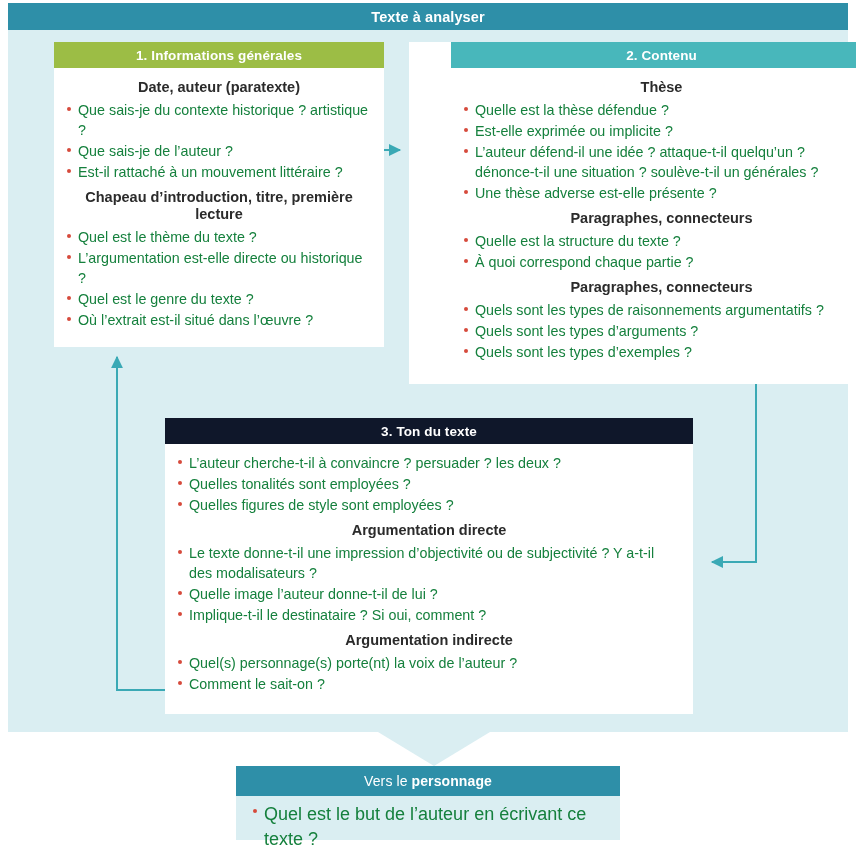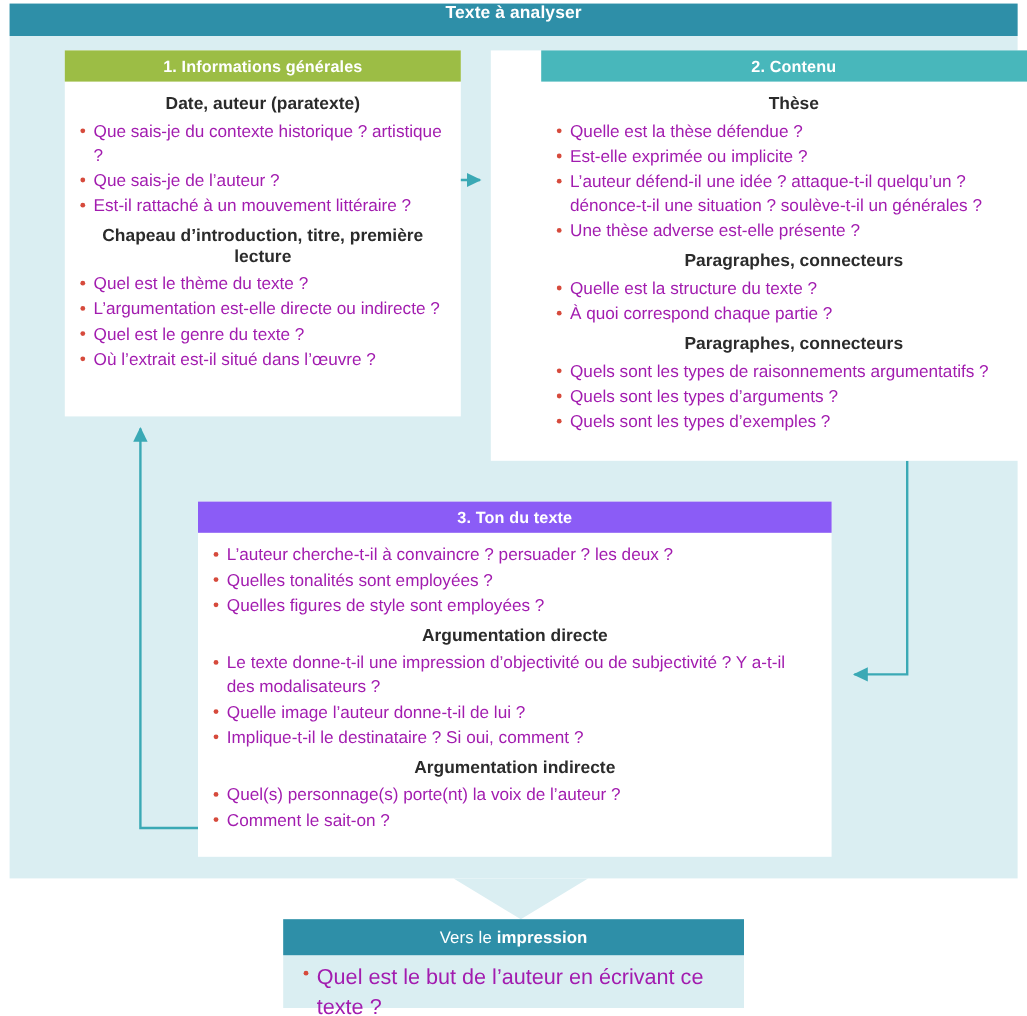--- a/index.html
+++ b/index.html
@@ -19,7 +19,7 @@
     position:absolute;left:8px;top:3px;width:840px;height:27px;
     background:#2e8fa8;color:#ffffff;
     font-size:14.5px;font-weight:bold;
-    display:flex;align-items:flex-start;justify-content:center;
+    display:flex;align-items:center;justify-content:center;
     letter-spacing:.1px;
   }
 

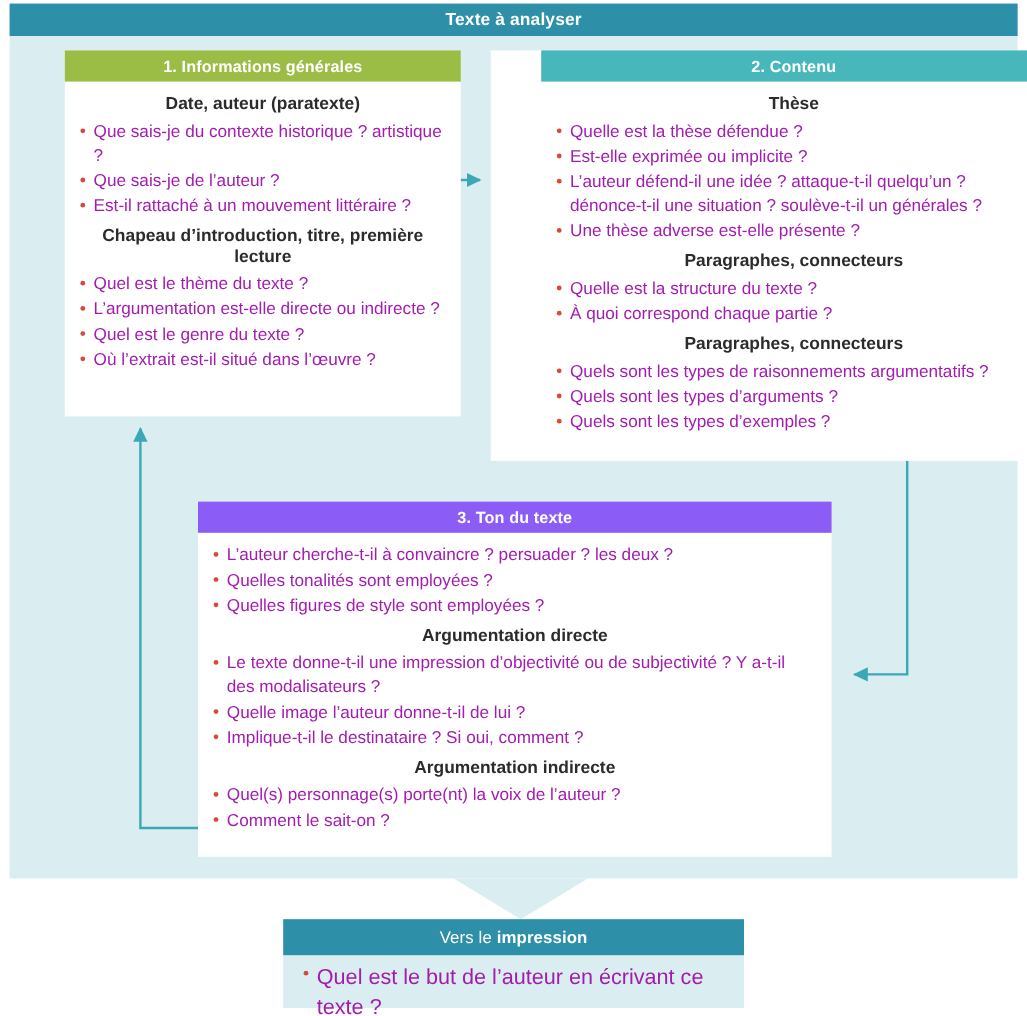--- a/index.html
+++ b/index.html
@@ -40,7 +40,7 @@
   ul.qlist{list-style:none;margin:0;padding:0;}
   ul.qlist li{
     position:relative;padding-left:12px;
-    font-size:14.3px;line-height:1.40;color:#a21caf;
+    font-size:14.3px;line-height:1.40;color:#15803d;
     margin:0 0 1px 0;
   }
   ul.qlist li::before{

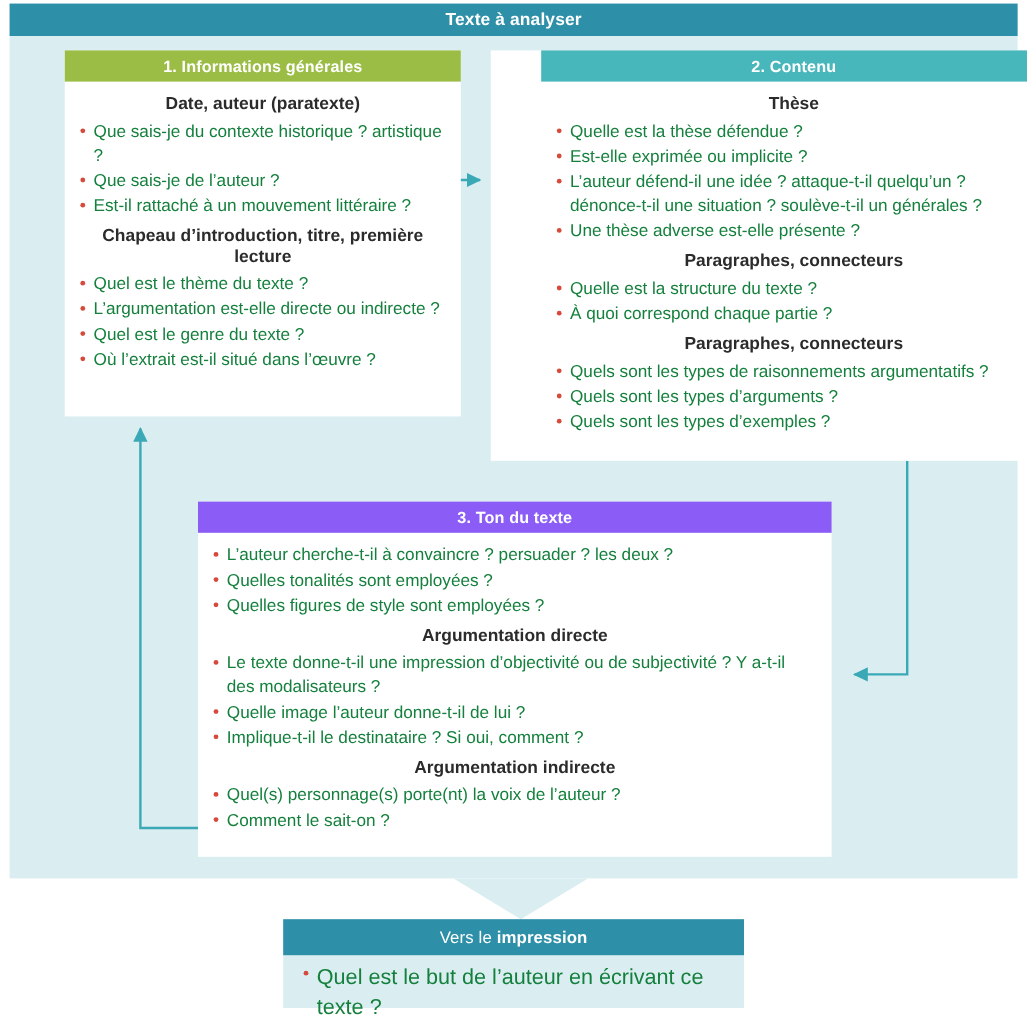--- a/index.html
+++ b/index.html
@@ -113,7 +113,7 @@
       <div class="sub-title">Chapeau d’introduction, titre, première lecture</div>
       <ul class="qlist">
         <li>Quel est le thème du texte ?</li>
-        <li>L’argumentation est-elle directe ou indirecte ?</li>
+        <li>L’argumentation est-elle directe ou historique ?</li>
         <li>Quel est le genre du texte ?</li>
         <li>Où l’extrait est-il situé dans l’œuvre ?</li>
       </ul>

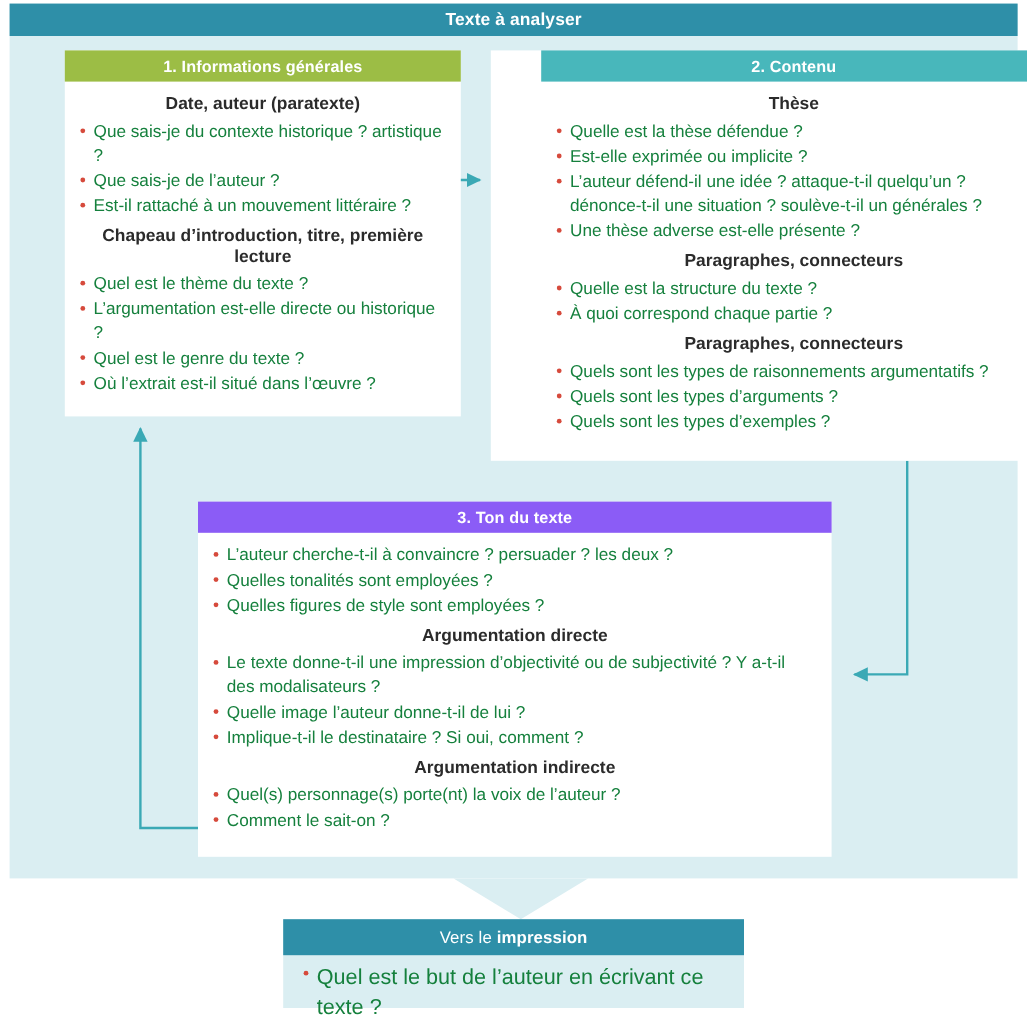--- a/index.html
+++ b/index.html
@@ -54,7 +54,7 @@
   #card2{left:409px;top:42px;width:421px;height:342px;padding-left:42px;}
   #card2 .card-head{background:#48b7bb;}
   #card3{left:165px;top:418px;width:528px;height:296px;}
-  #card3 .card-head{background:#8b5cf6;}
+  #card3 .card-head{background:#0f172a;}
 
   
   #bottom{position:absolute;left:236px;top:766px;width:384px;height:74px;background:#daeef2;}

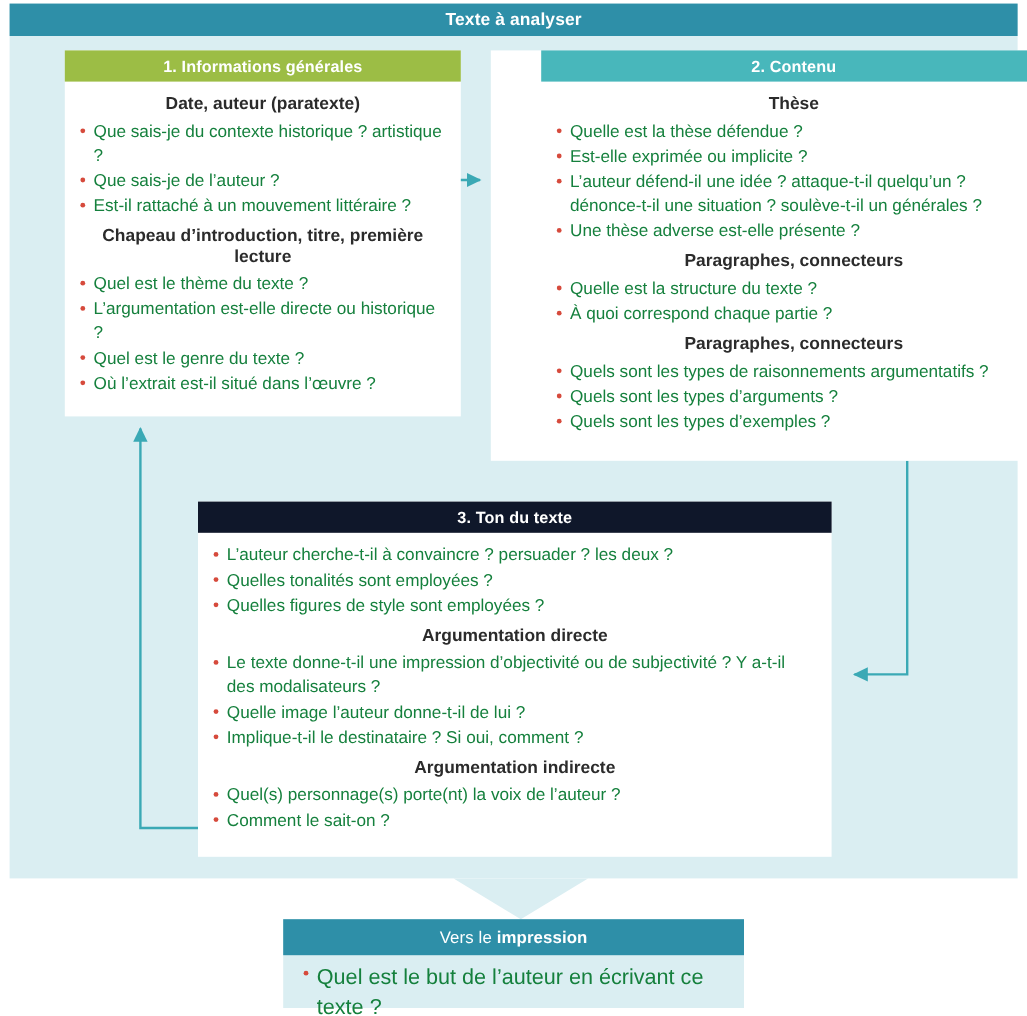--- a/index.html
+++ b/index.html
@@ -184,7 +184,7 @@
   <div id="bottom">
     <div class="card-head">
       <span>Vers le</span>
-      <b>impression</b>
+      <b>personnage</b>
     </div>
     <div class="card-body">
       <ul class="qlist">

